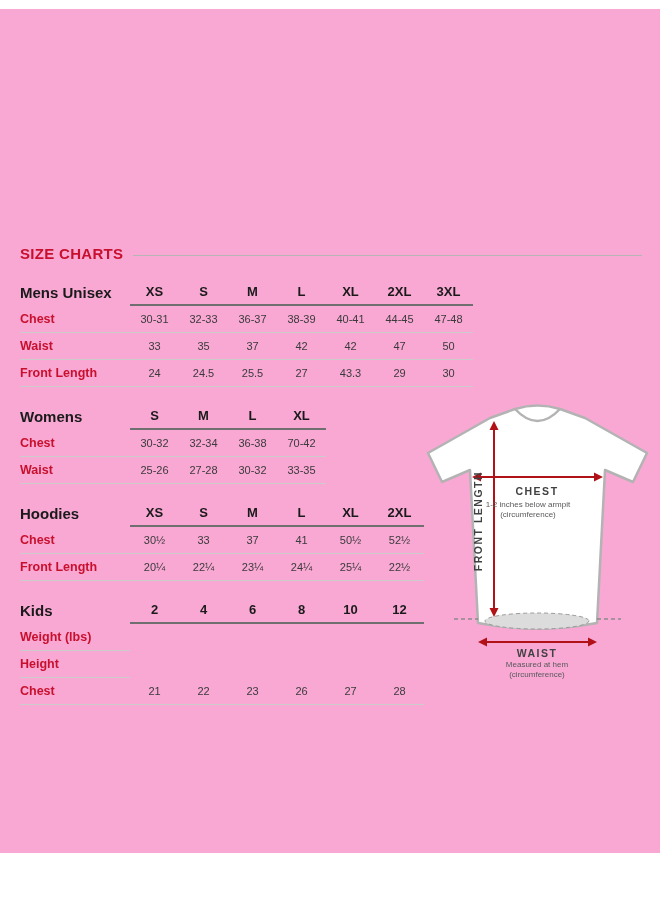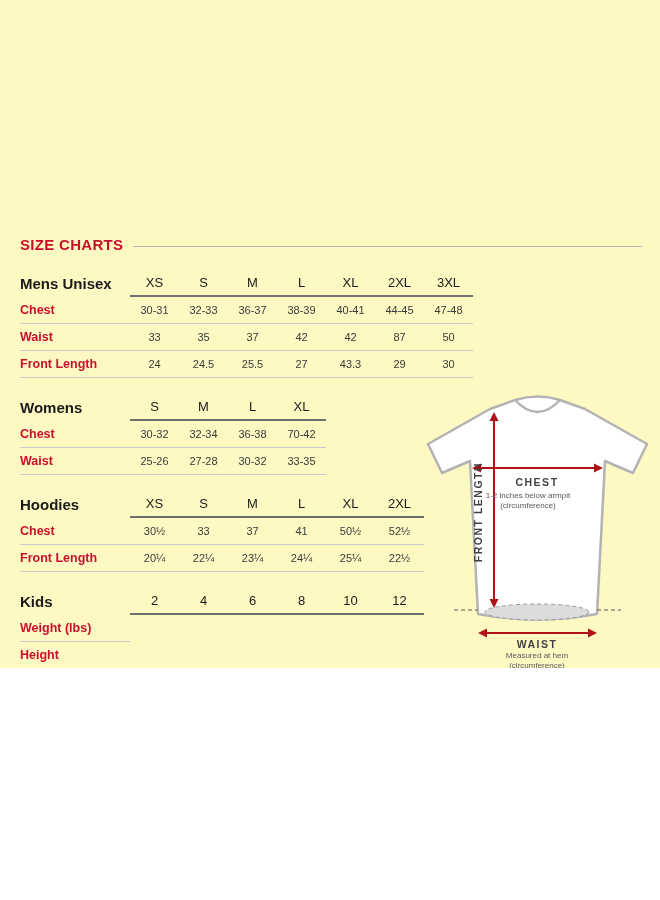--- a/index.html
+++ b/index.html
@@ -11,10 +11,11 @@
   html,body{margin:0;padding:0;background:#ffffff;}
   .page{
     position:relative;
-    width:660px;height:668px;
-    background:#fef9c3;
+    width:660px;height:844px;
+    background:#f9a8d4;
     font-family:"Liberation Sans",sans-serif;
     overflow:hidden;
+    margin-top:9px;
   }
   
   .title-row{

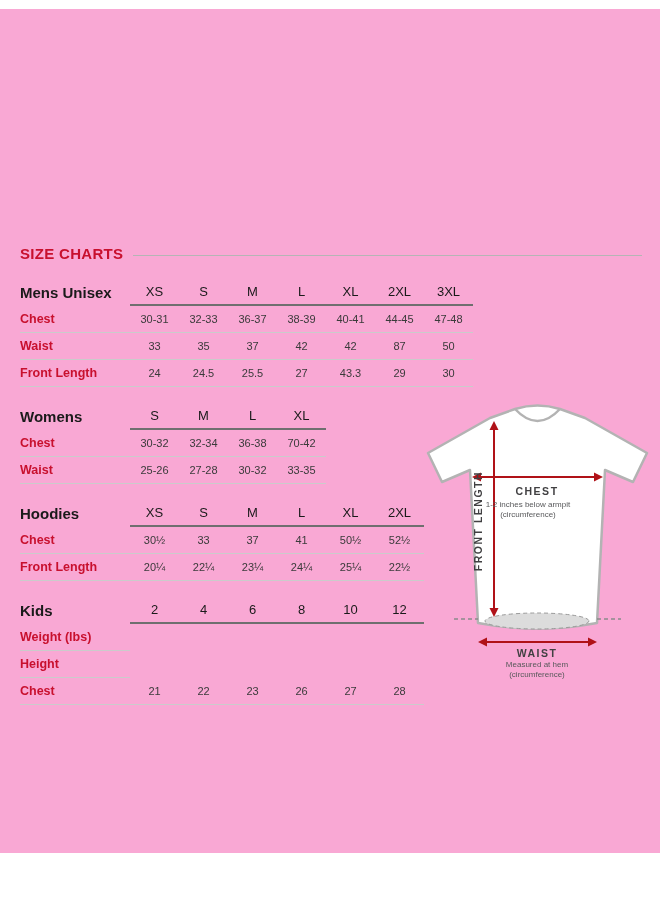--- a/index.html
+++ b/index.html
@@ -38,7 +38,7 @@
   .thead .tcols{border-bottom:2px solid #6f6f6f;padding-bottom:5px;}
   .tdata{border-bottom:1px solid #cbcbcb;padding:6px 0;align-items:center;}
   .tcell{width:49px;flex:none;text-align:center;}
-  .hcell{font-weight:normal;font-size:13px;color:#1a1a1a;}
+  .hcell{font-weight:bold;font-size:13px;color:#1a1a1a;}
   .vcell{font-size:11px;color:#3a3a3a;}
   
   .diagram{

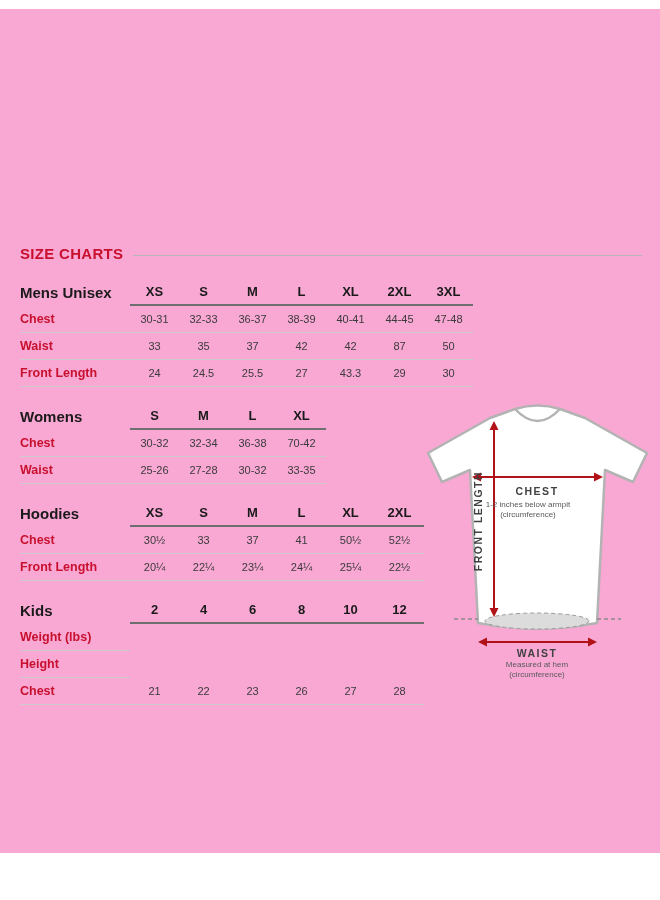--- a/index.html
+++ b/index.html
@@ -106,7 +106,7 @@
             <div class="tcell vcell">37</div>
             <div class="tcell vcell">42</div>
             <div class="tcell vcell">42</div>
-            <div class="tcell vcell">87</div>
+            <div class="tcell vcell">47</div>
             <div class="tcell vcell">50</div>
           </div>
         </div>

